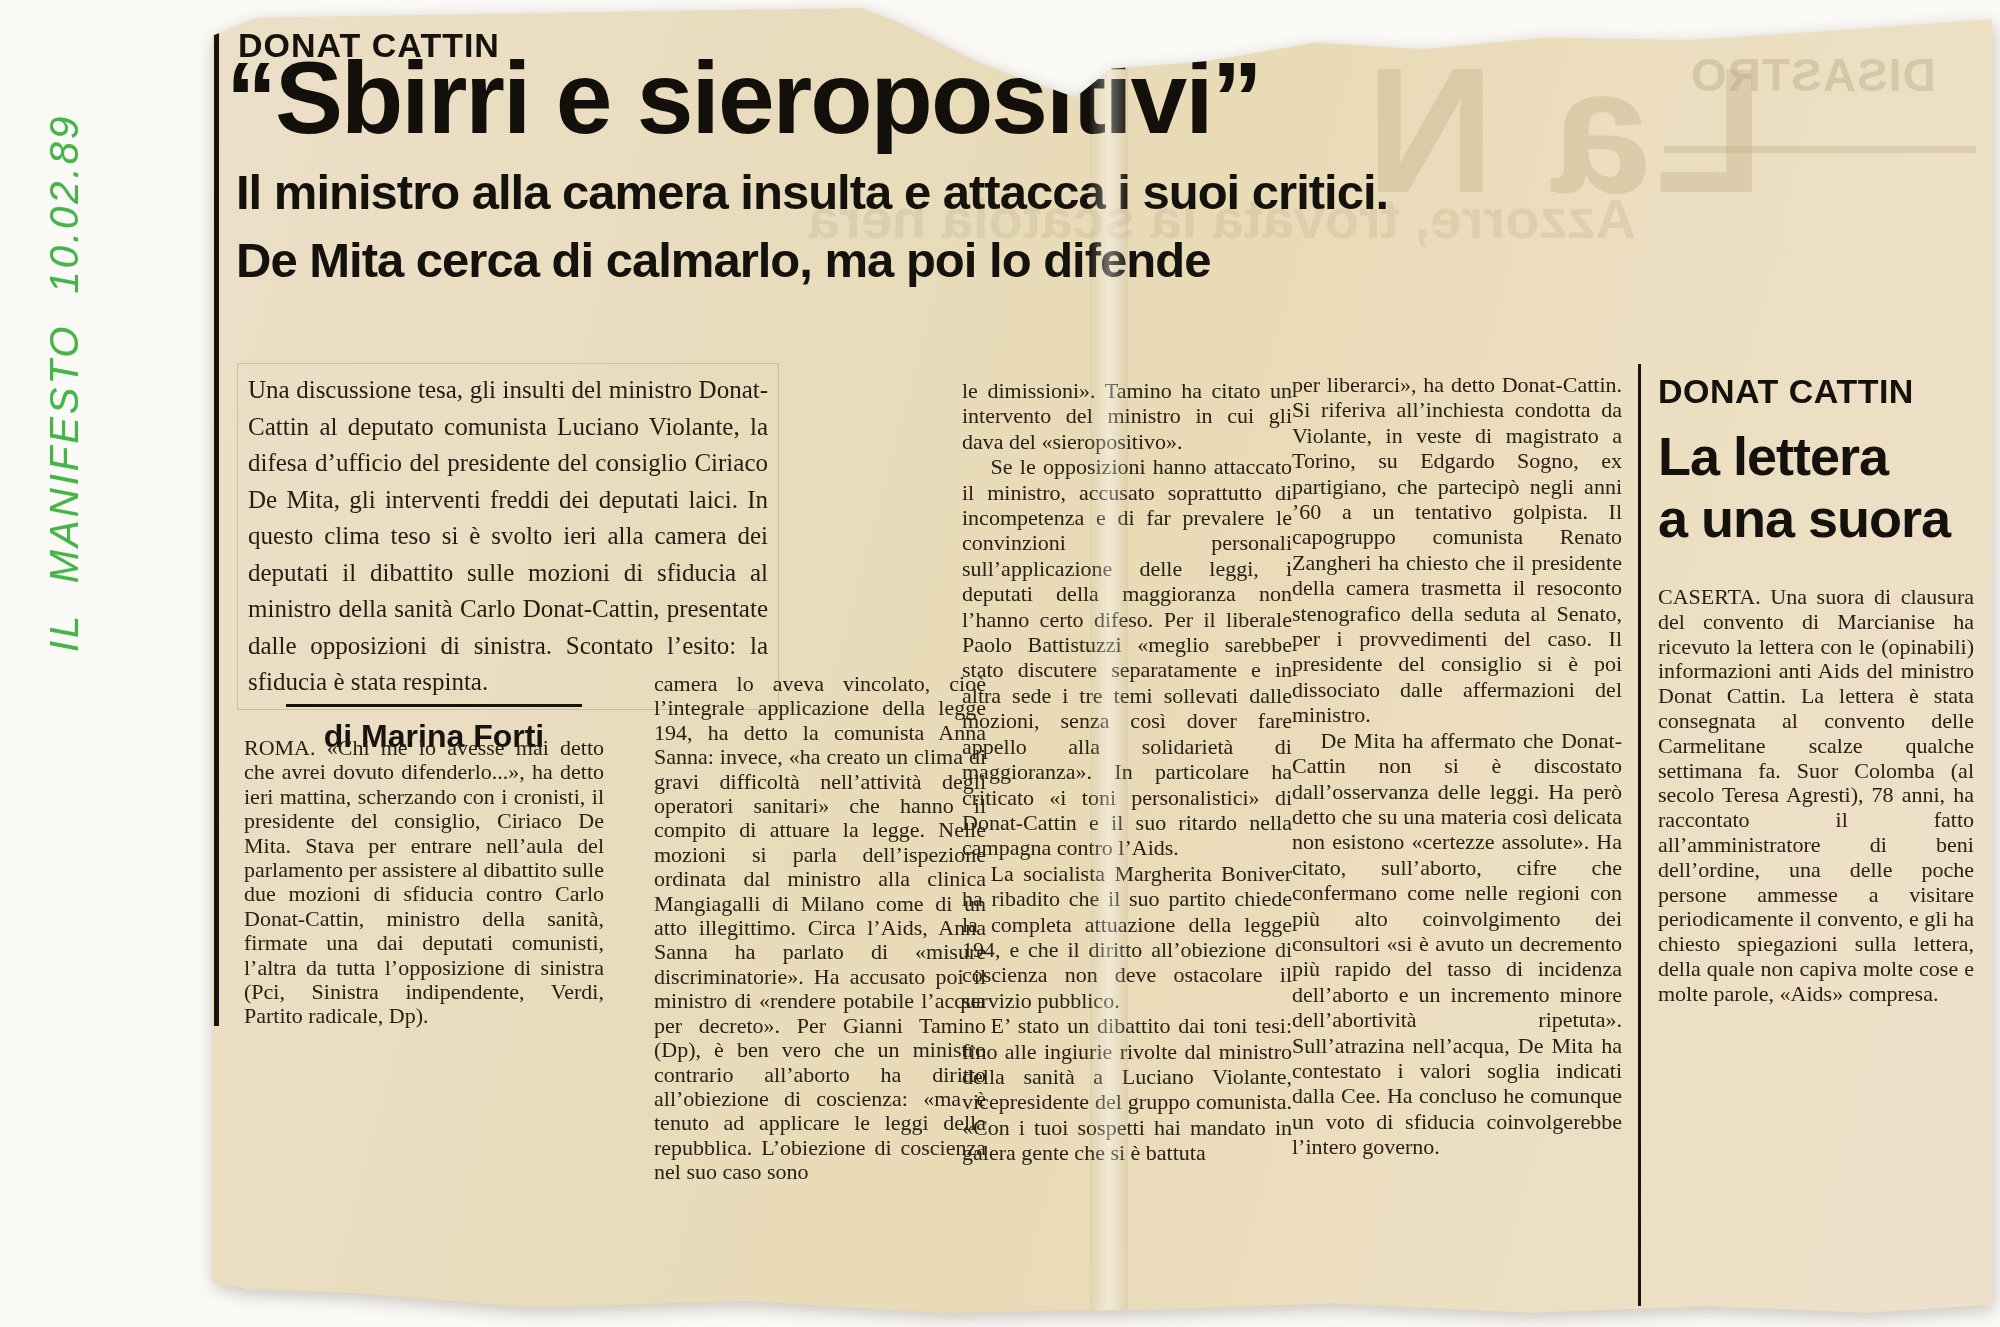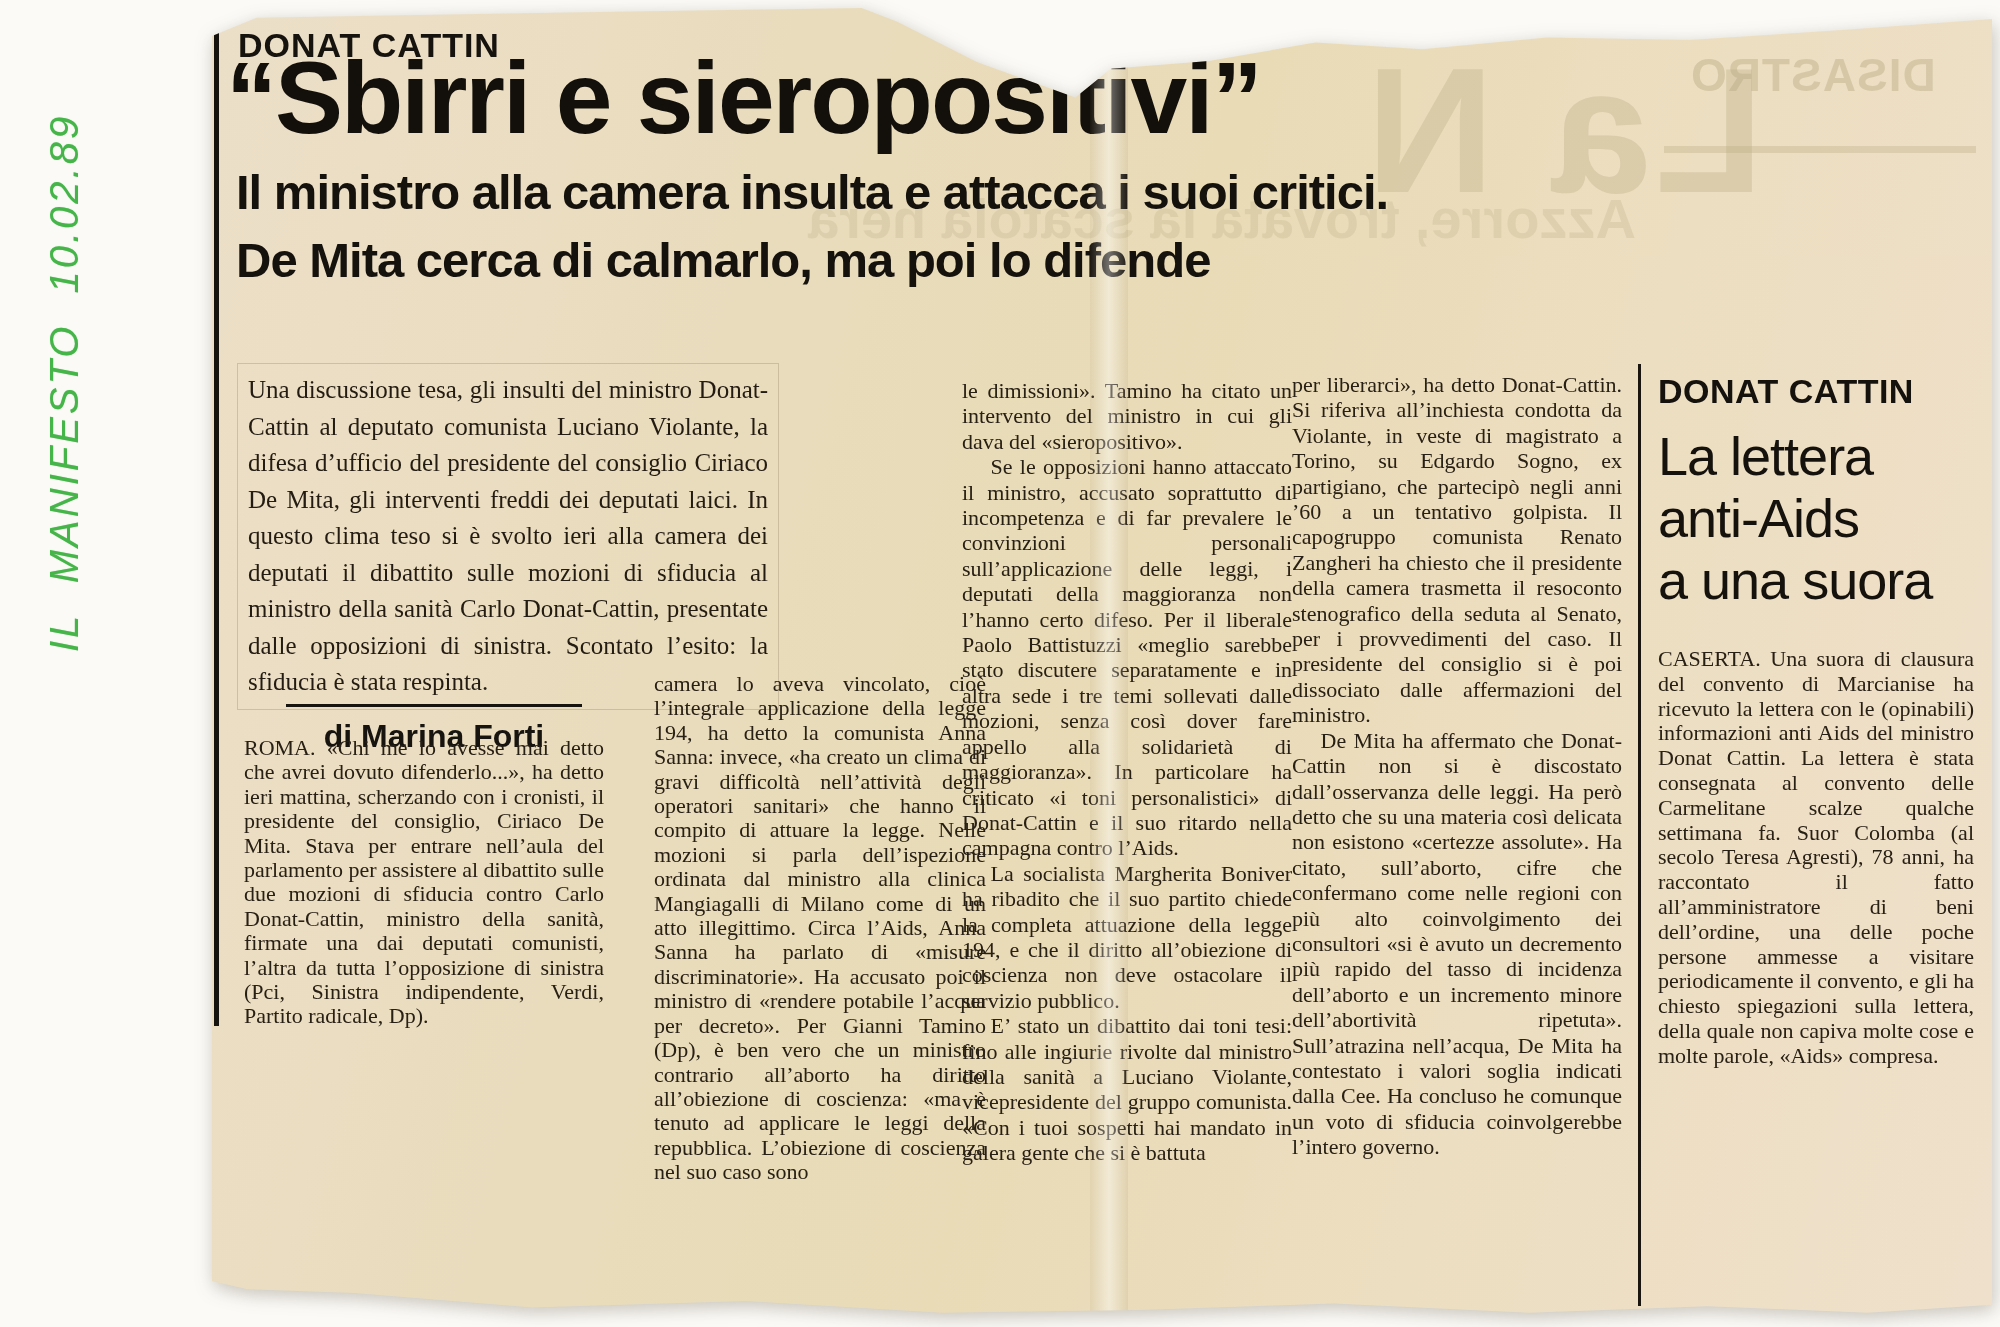--- a/index.html
+++ b/index.html
@@ -87,7 +87,7 @@
   .v-rule{left:1426px;top:358px;width:3px;height:942px;background:#1a150f;z-index:2;}
   .sidebar{left:1446px;top:366px;width:316px;z-index:2;color:#15110d;}
   .sb-kicker{font-weight:700;font-size:34px;letter-spacing:.5px;}
-  .sb-headline{margin-top:14px;font-weight:400;font-size:54px;line-height:62px;letter-spacing:-1px;}
+  .sb-headline{margin-top:14px;font-weight:700;font-size:54px;line-height:62px;letter-spacing:-1px;}
   .sb-headline p{margin:0;}
   .sb-body{
     margin-top:36px;font-family:"Liberation Serif",serif;font-size:22px;

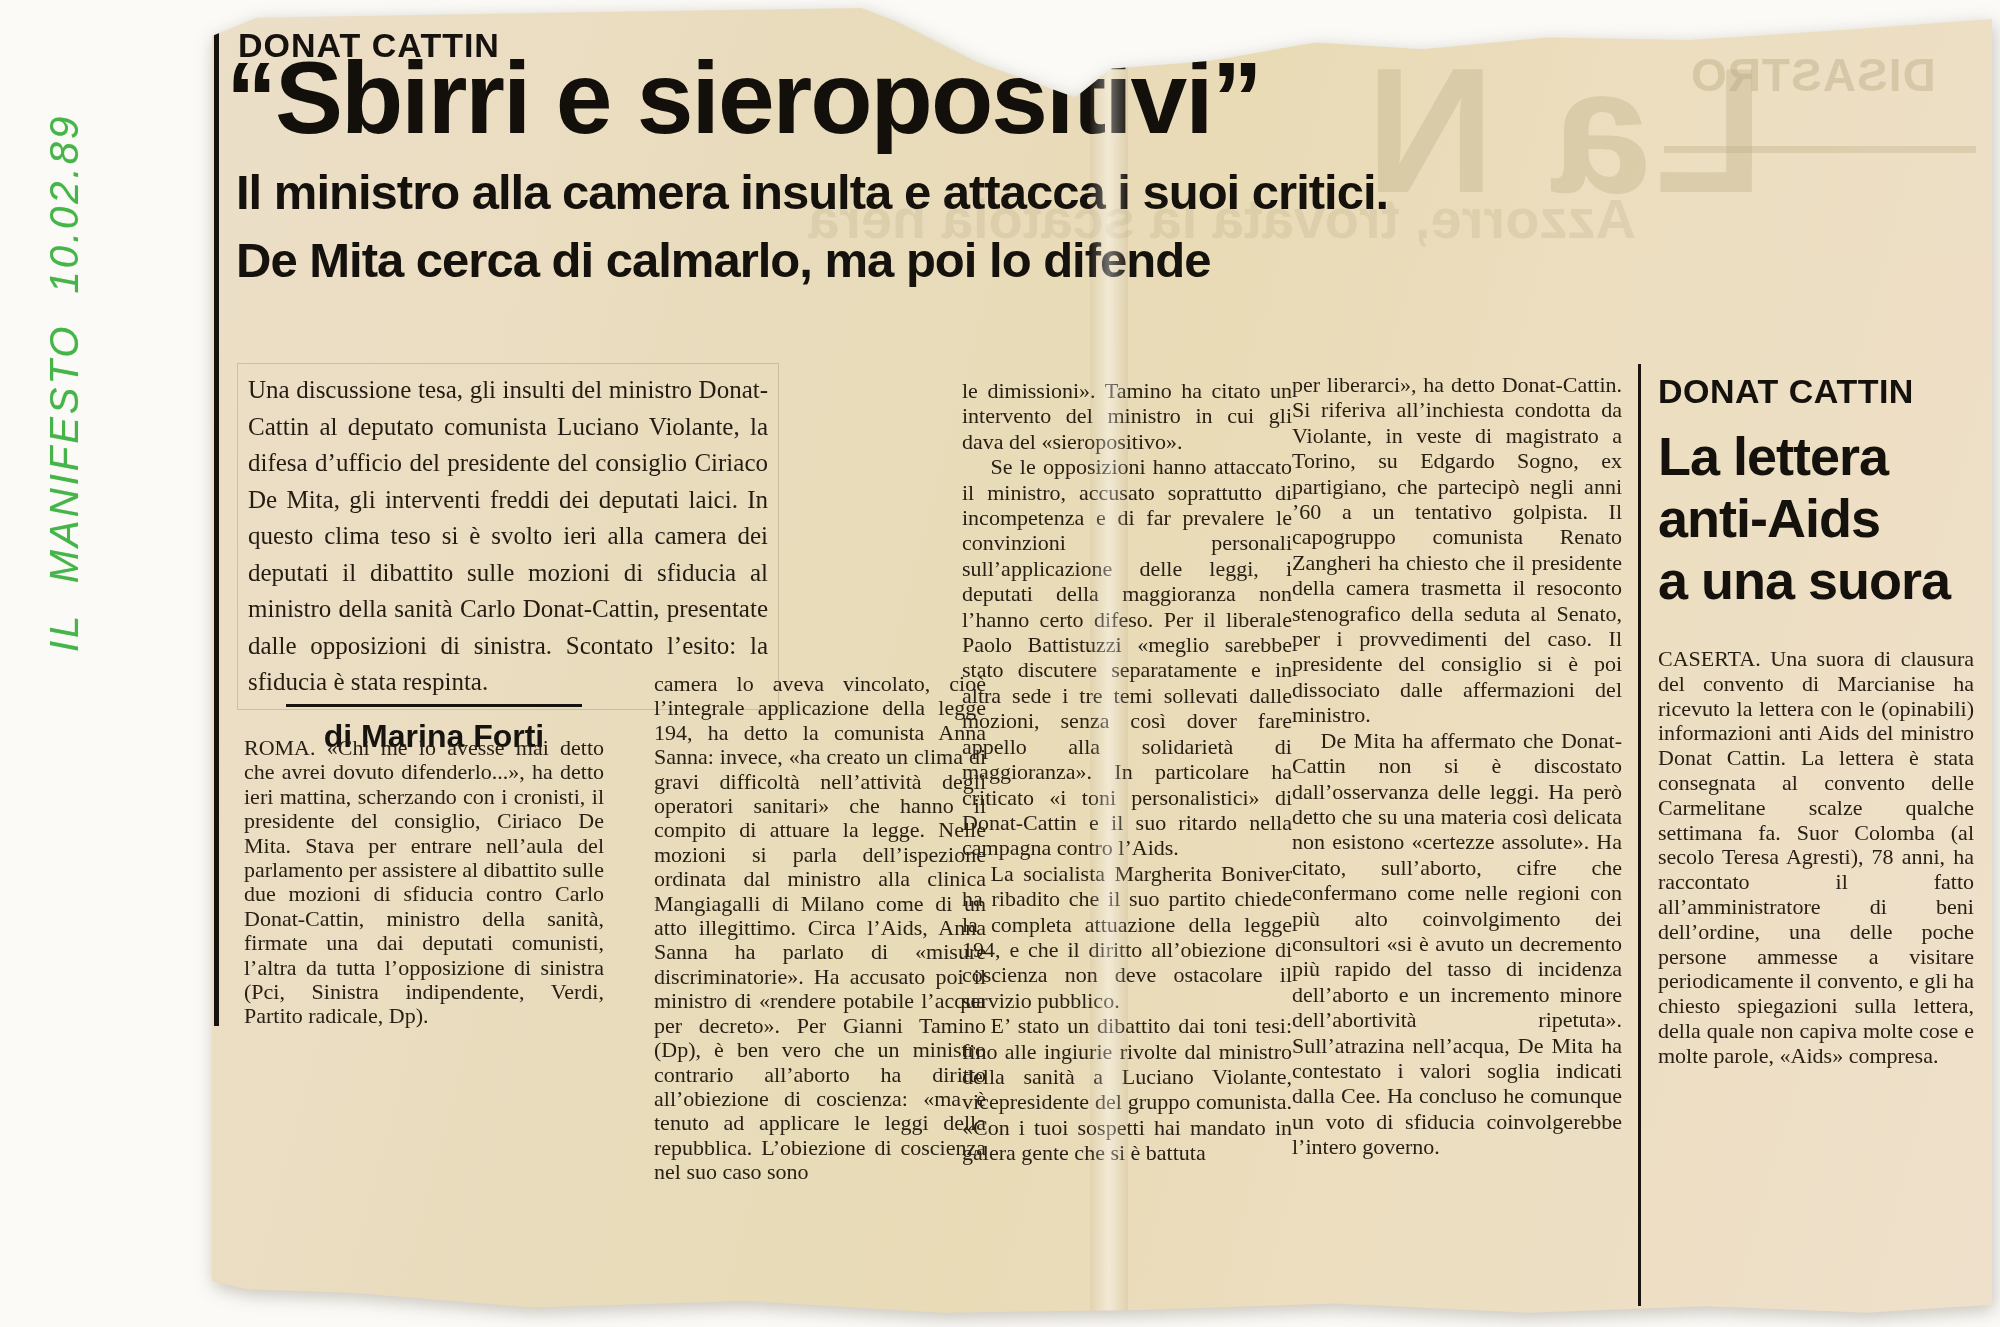--- a/index.html
+++ b/index.html
@@ -145,7 +145,6 @@
       <div class="sb-kicker">DONAT CATTIN</div>
       <div class="sb-headline">
           <p>La lettera</p>
-          <p>anti-Aids</p>
           <p>a una suora</p>
         </div>
       <div class="sb-body">

